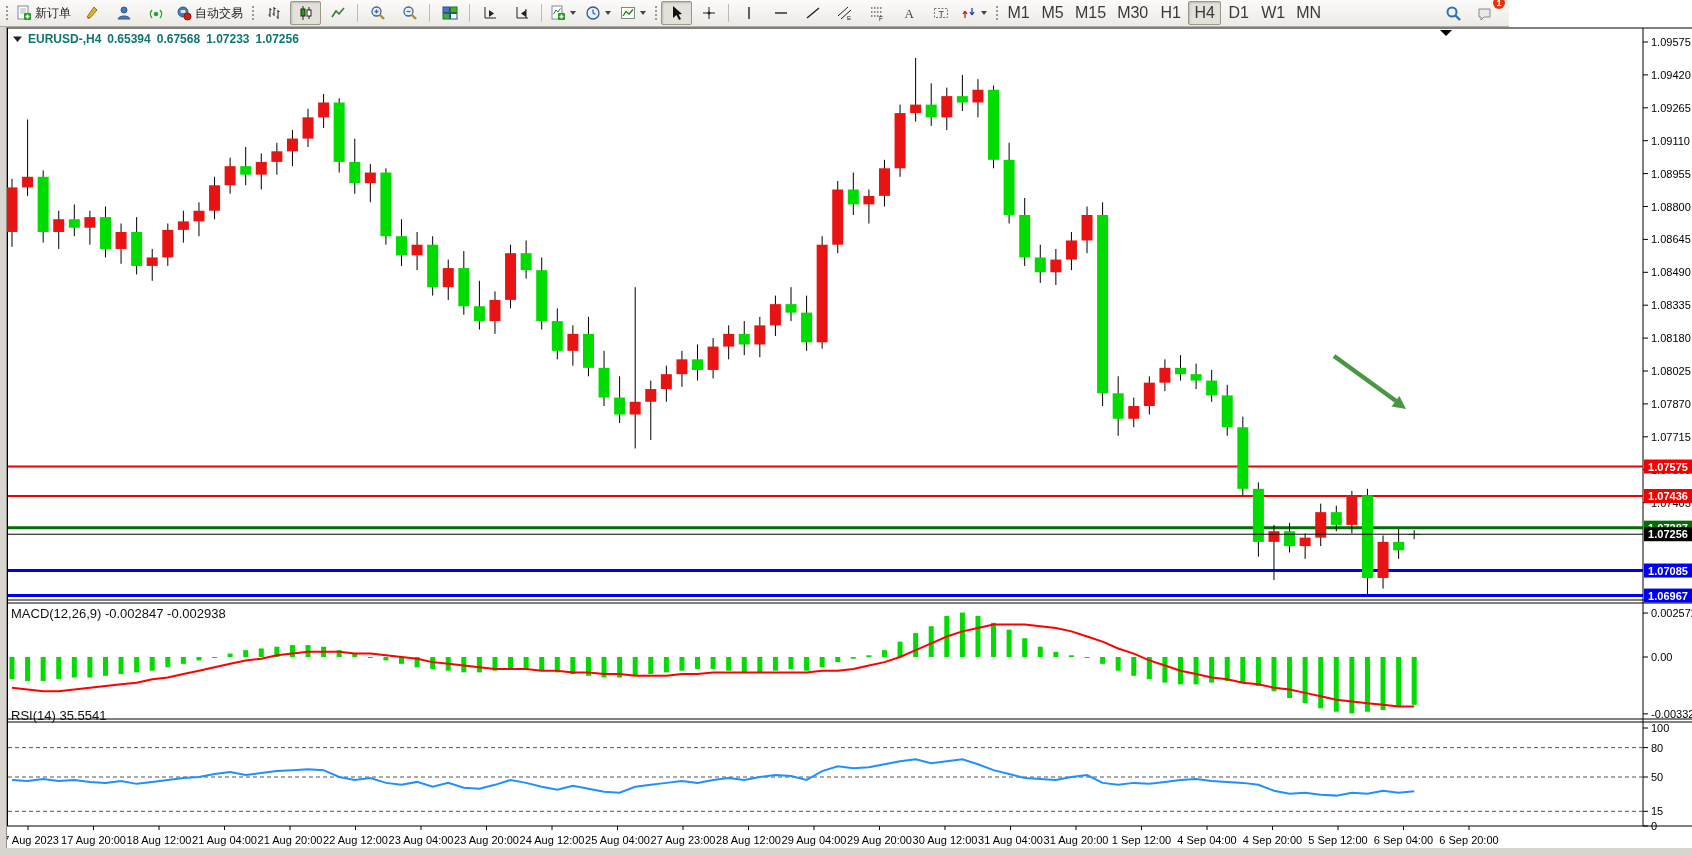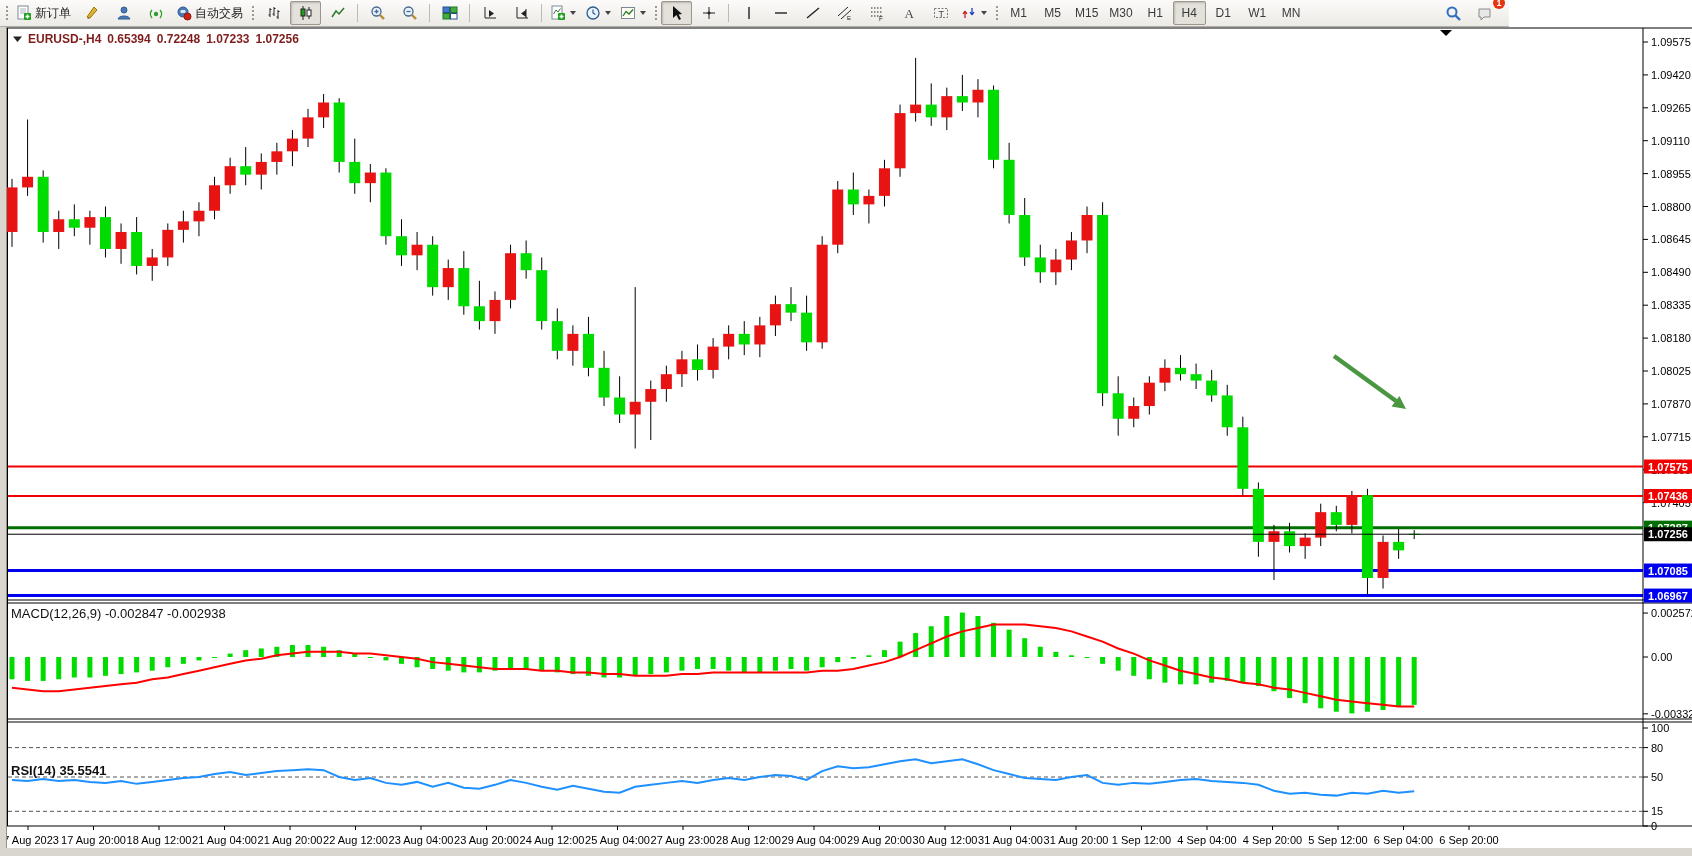--- a/index.html
+++ b/index.html
@@ -17,7 +17,7 @@
     gap:3px;padding:0 3px;border:1px solid transparent;border-radius:2px;cursor:default;}
   .tb.pressed{background:#e4e1da;border-color:#9b978f;box-shadow:inset 1px 1px 2px rgba(0,0,0,.18);align-items:center;}
   .tb .lbl{font-size:12px;color:#1c1c1c;white-space:nowrap;}
-  .tf{font-size:12px;color:#3a3a3a;padding:0 4px;}
+  .tf{font-size:16px;color:#3a3a3a;padding:0 4px;}
   .caret{width:0;height:0;border-left:3px solid transparent;border-right:3px solid transparent;
     border-top:4px solid #444;margin-left:1px;}
   .spacer{flex:1;}

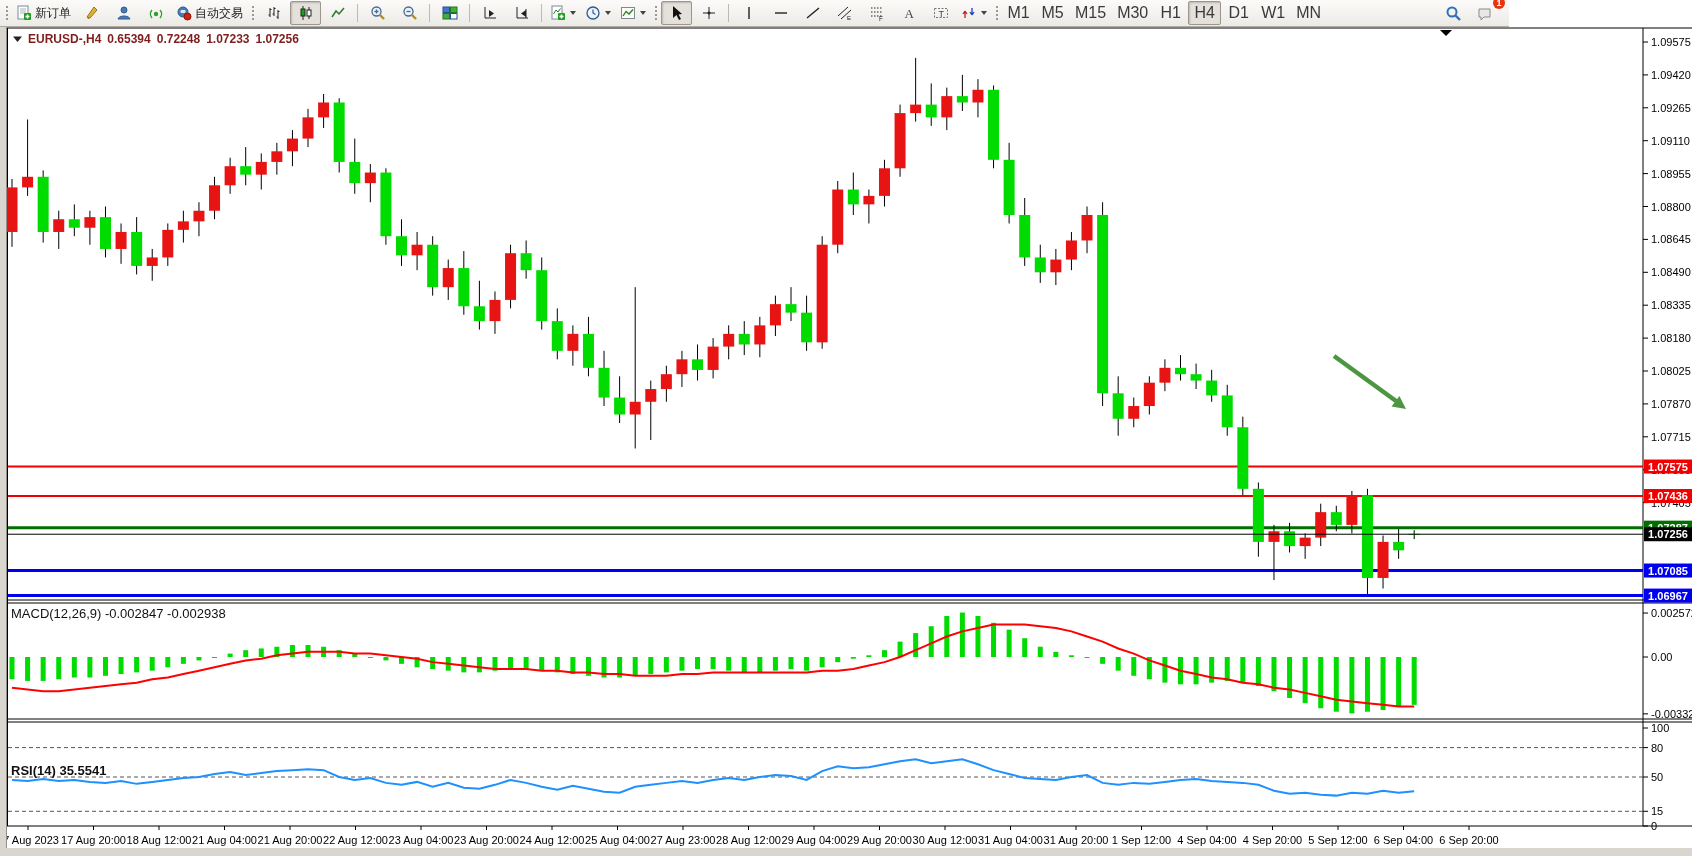--- a/index.html
+++ b/index.html
@@ -28,7 +28,7 @@
     background:#d9d6d0;border-right:1px solid #94918b;box-sizing:border-box;}
   #bottom-chrome{position:absolute;left:0;top:848px;width:1692px;height:8px;background:#d9d6d0;}
   #chart-svg{position:absolute;left:0;top:0;}
-  .ohlc-header{position:absolute;left:13px;top:32px;font-size:12px;font-weight:bold;color:#7f1d1d;
+  .ohlc-header{position:absolute;left:13px;top:32px;font-size:12px;font-weight:bold;color:#0f766e;
     display:flex;gap:6px;align-items:center;z-index:3;}
   .ind-label{position:absolute;font-size:13px;color:#111;z-index:3;}
 </style>

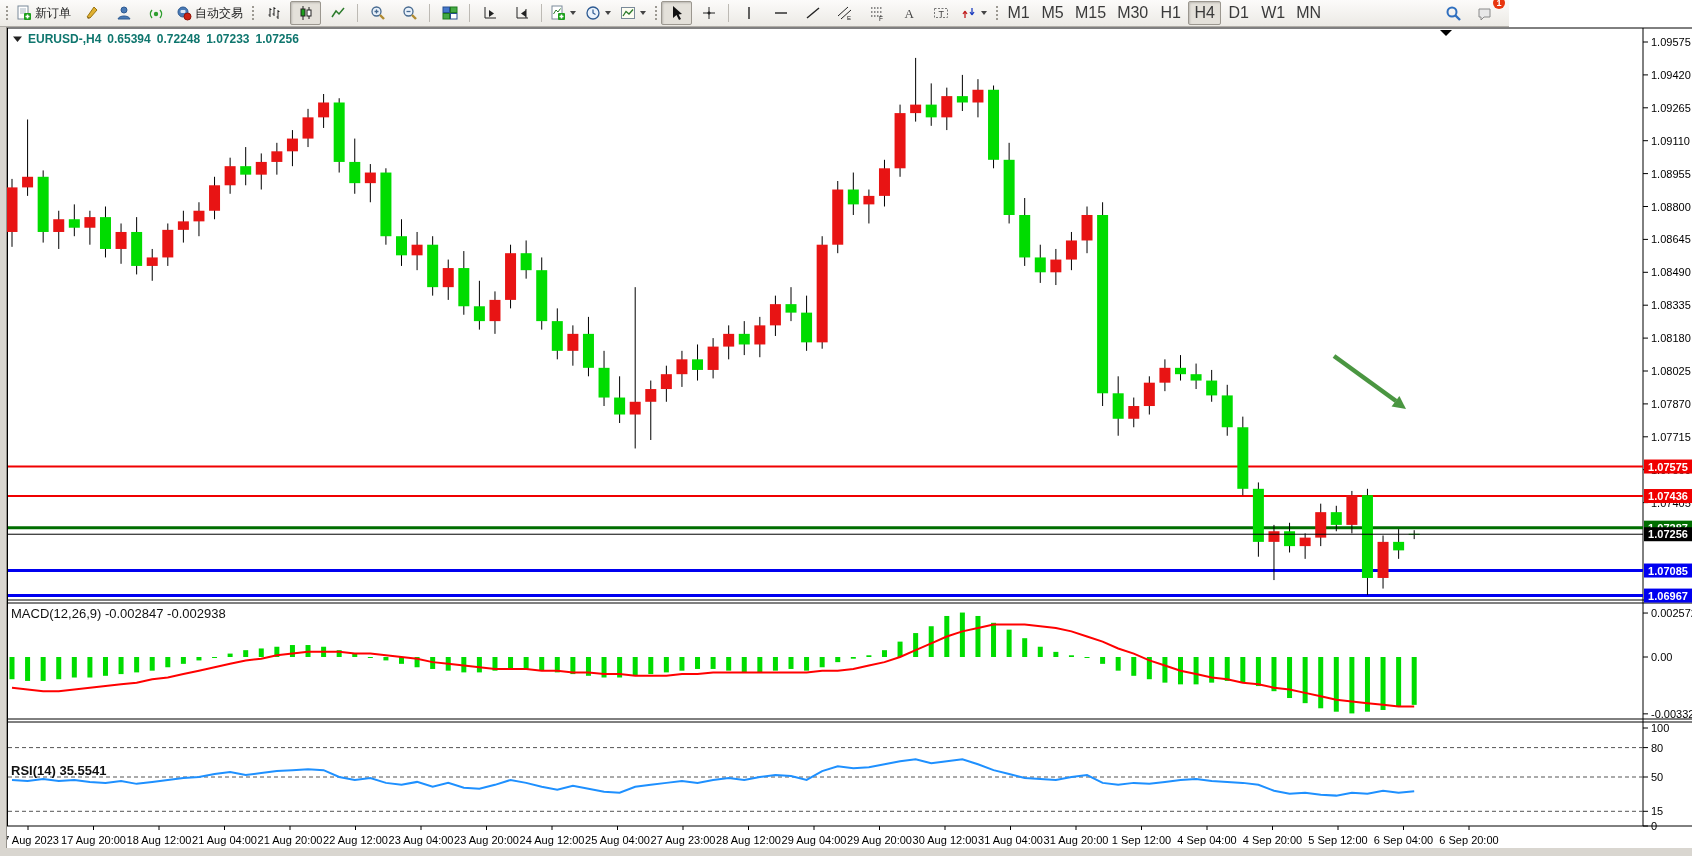--- a/index.html
+++ b/index.html
@@ -720,7 +720,7 @@
       </svg>
     <span>EURUSD-,H4</span>
     <span>0.65394</span>
-    <span>0.72248</span>
+    <span>0.67568</span>
     <span>1.07233</span>
     <span>1.07256</span>
   </div>

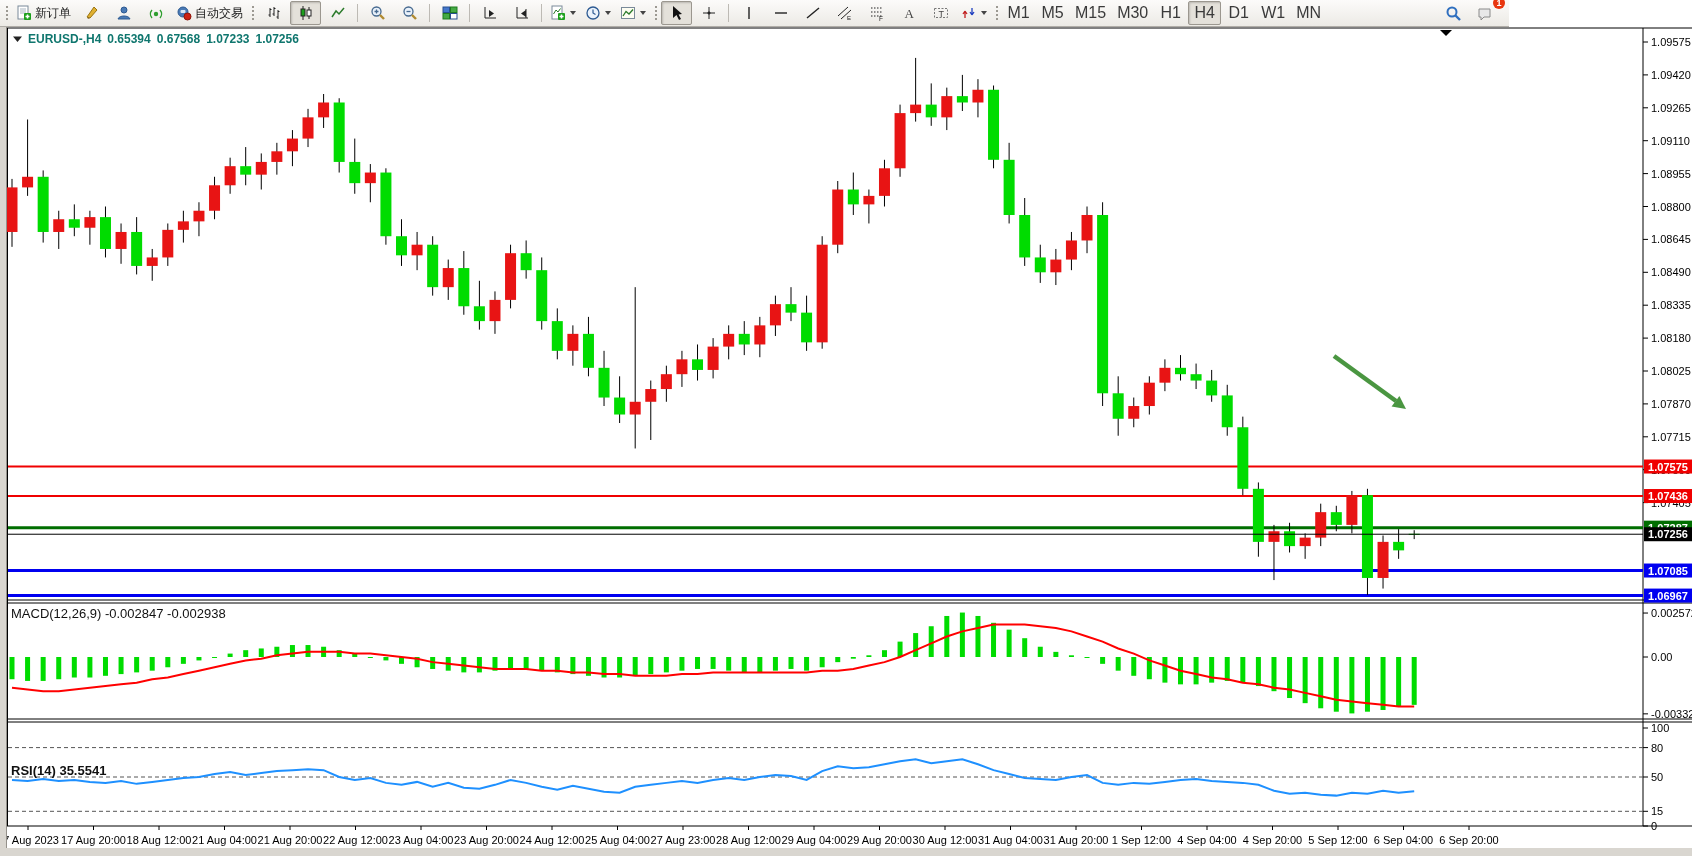--- a/index.html
+++ b/index.html
@@ -726,7 +726,7 @@
   </div>
 
   <div class="ind-label" style="left:11px;top:606px;">MACD(12,26,9) -0.002847 -0.002938</div>
-  <div class="ind-label" style="left:11px;top:763px;font-weight:bold;">RSI(14) 35.5541</div>
+  <div class="ind-label" style="left:11px;top:708px;">RSI(14) 35.5541</div>
 </div>
 
 </body></html>

